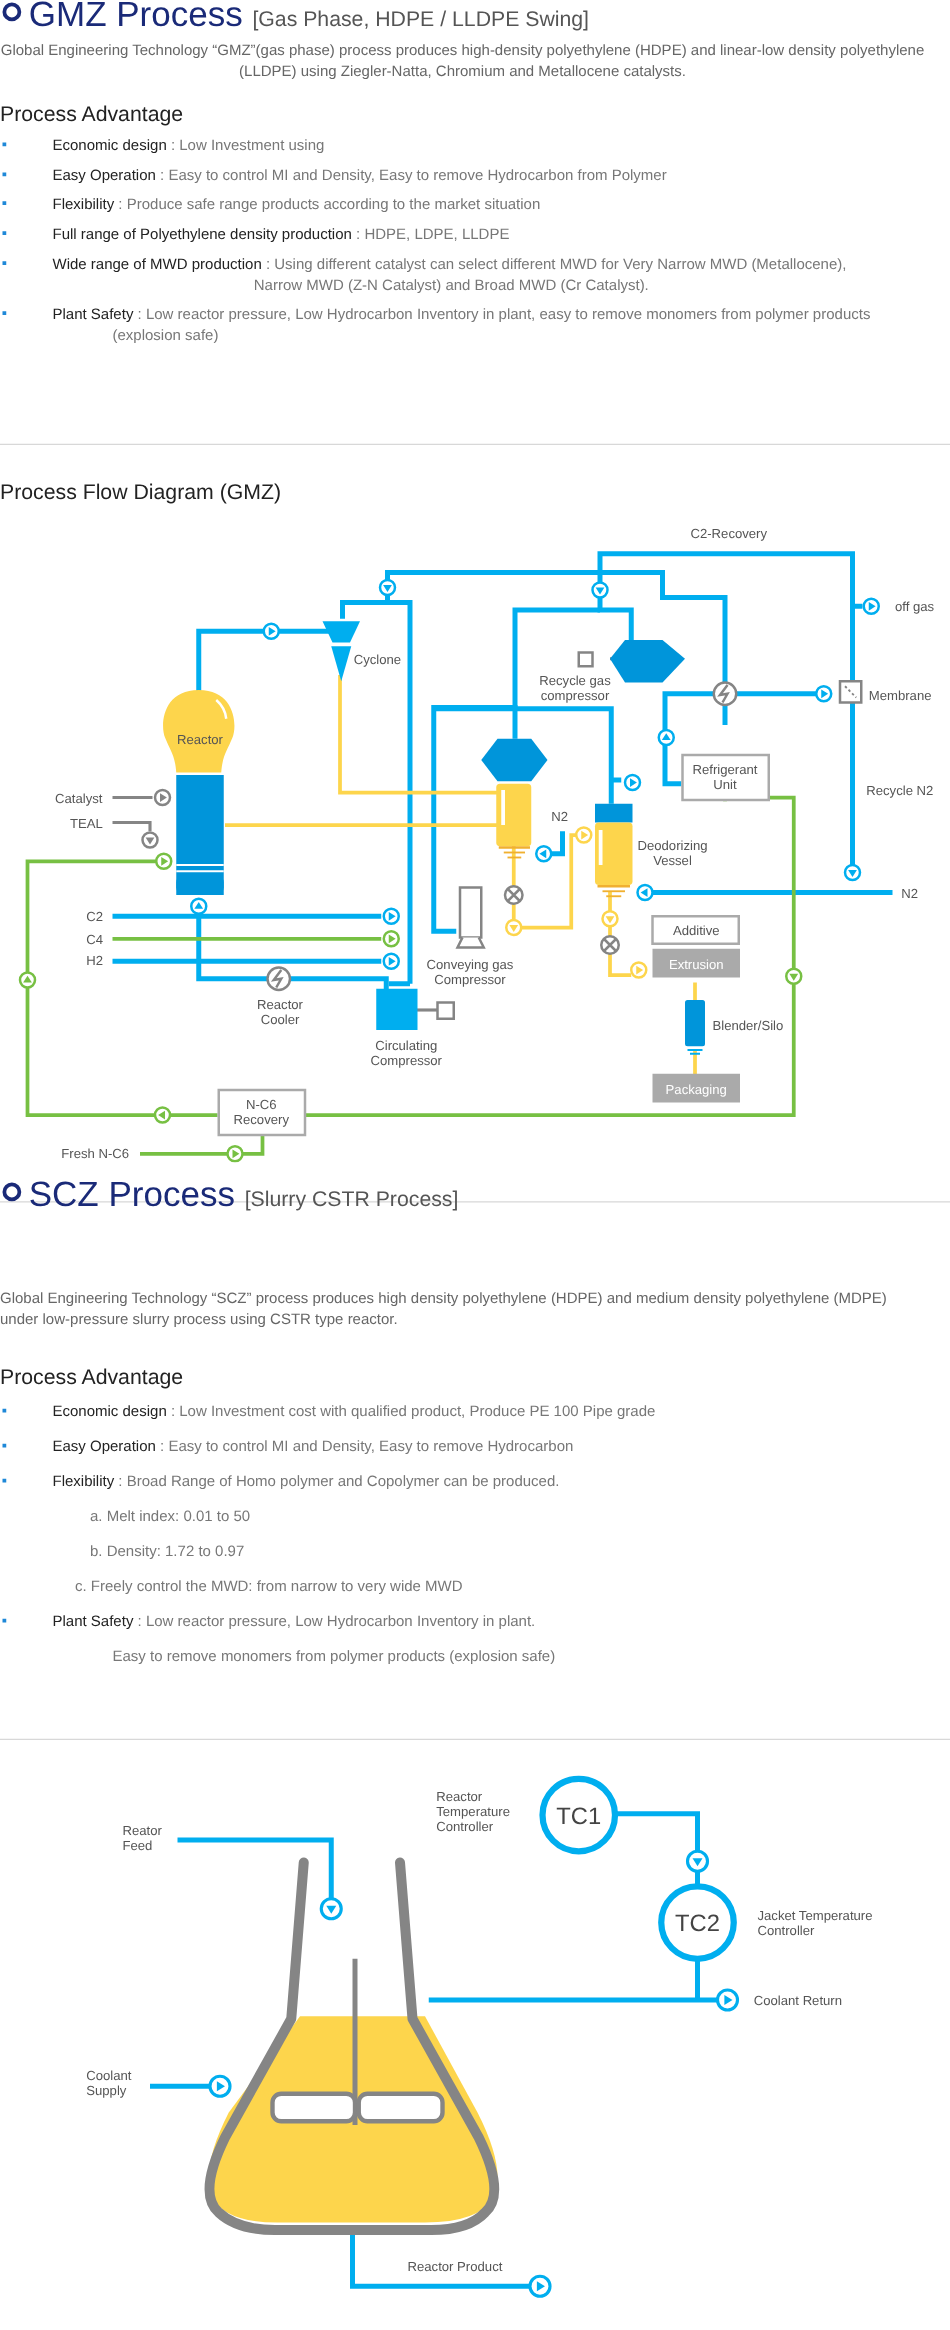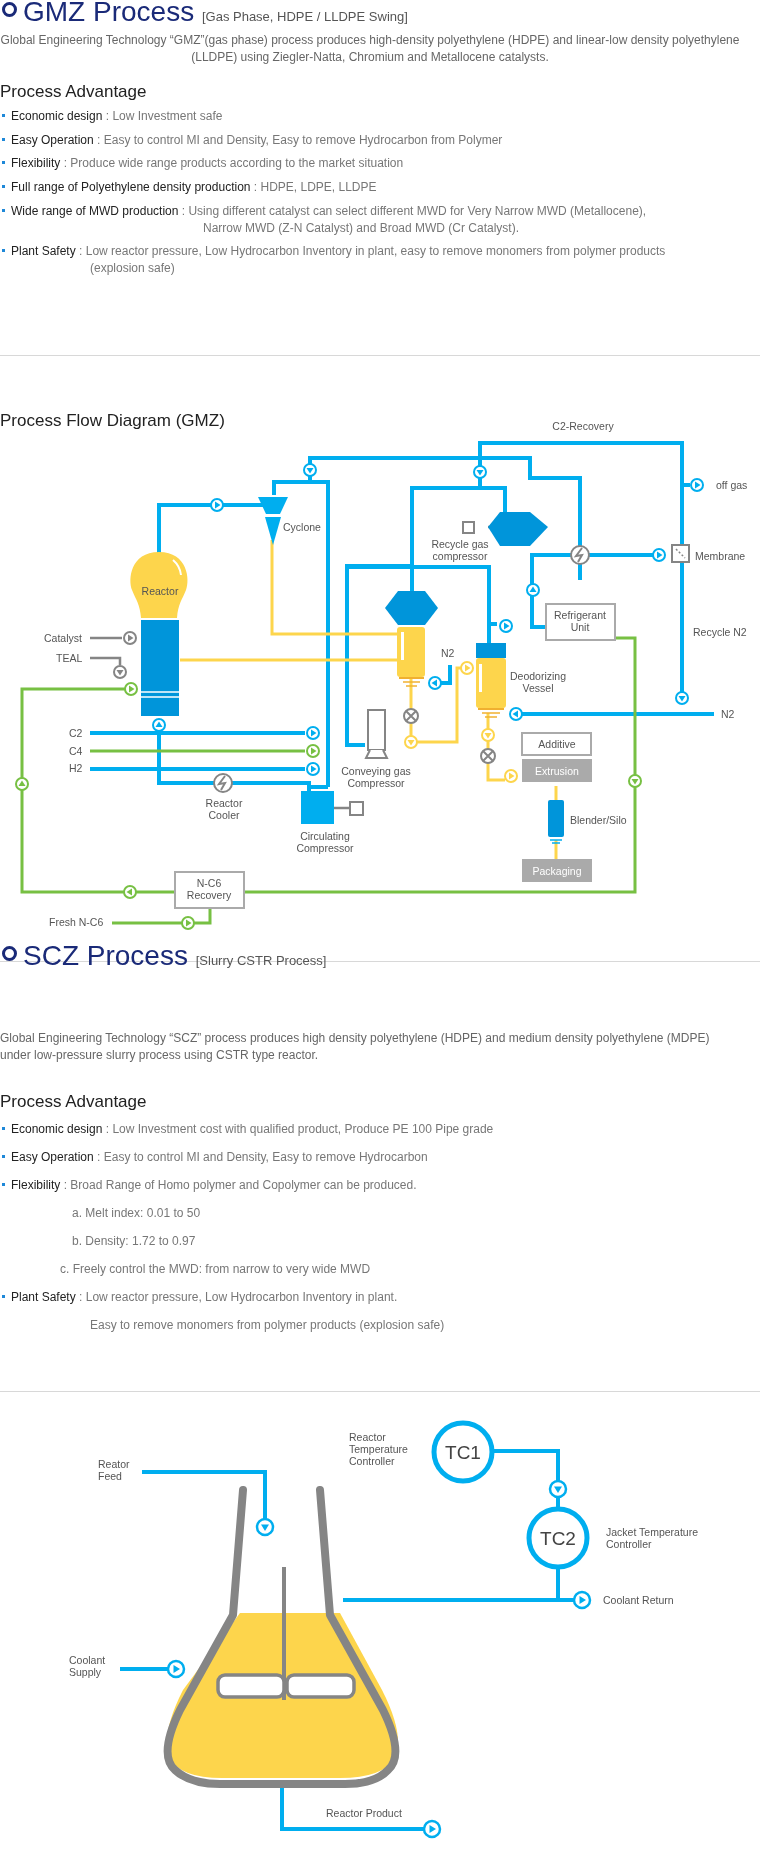--- a/index.html
+++ b/index.html
@@ -8,7 +8,7 @@
   .h1 { position: absolute; left: 0; font-size: 28px; color: #1a2a78; white-space: nowrap; }
   .h1 .bullet { display: inline-block; width: 9px; height: 9px; border: 3px solid #1a2a78; border-radius: 50%;
                 vertical-align: middle; margin: 0 6px 8px 2px; }
-  .h1 .sub { font-size: 13px; color: #555; }
+  .h1 .sub { font-size: 17px; color: #555; }
   .intro { position: absolute; left: 0; width: 740px; font-size: 12px; line-height: 17px; color: #666; }
   .h2 { position: absolute; left: 0; font-size: 17px; color: #222; }
   .adv { position: absolute; left: 0; font-size: 12px; color: #777; width: 740px; }

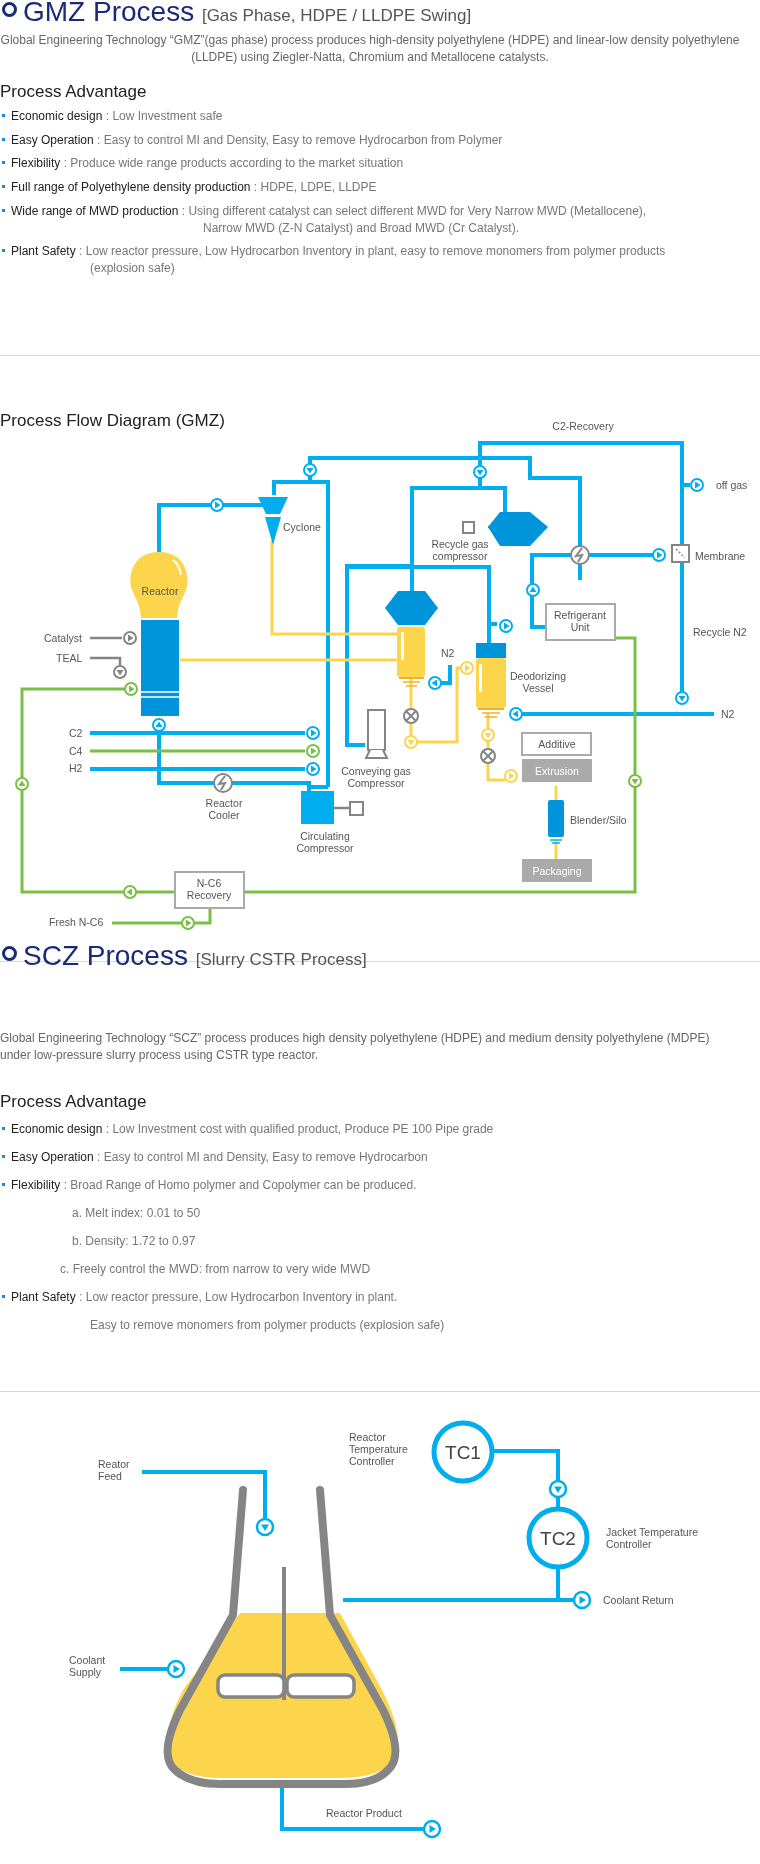--- a/index.html
+++ b/index.html
@@ -14,7 +14,7 @@
   .adv { position: absolute; left: 0; font-size: 12px; color: #777; width: 740px; }
   .adv .row { position: absolute; left: 0; white-space: nowrap; }
   .adv .dot { display: inline-block; width: 3px; height: 3px; background: #1e88d8; vertical-align: middle; margin: 0 6px 3px 2px; }
-  .adv .k { color: #222; }
+  .adv .k { color: #222; margin-left: 31px; }
   .adv .cont { position: absolute; white-space: nowrap; }
   .hr { position: absolute; left: 0; width: 760px; height: 1px; background: #d8d8d8; }
   svg text { font-family: "Liberation Sans", sans-serif; }

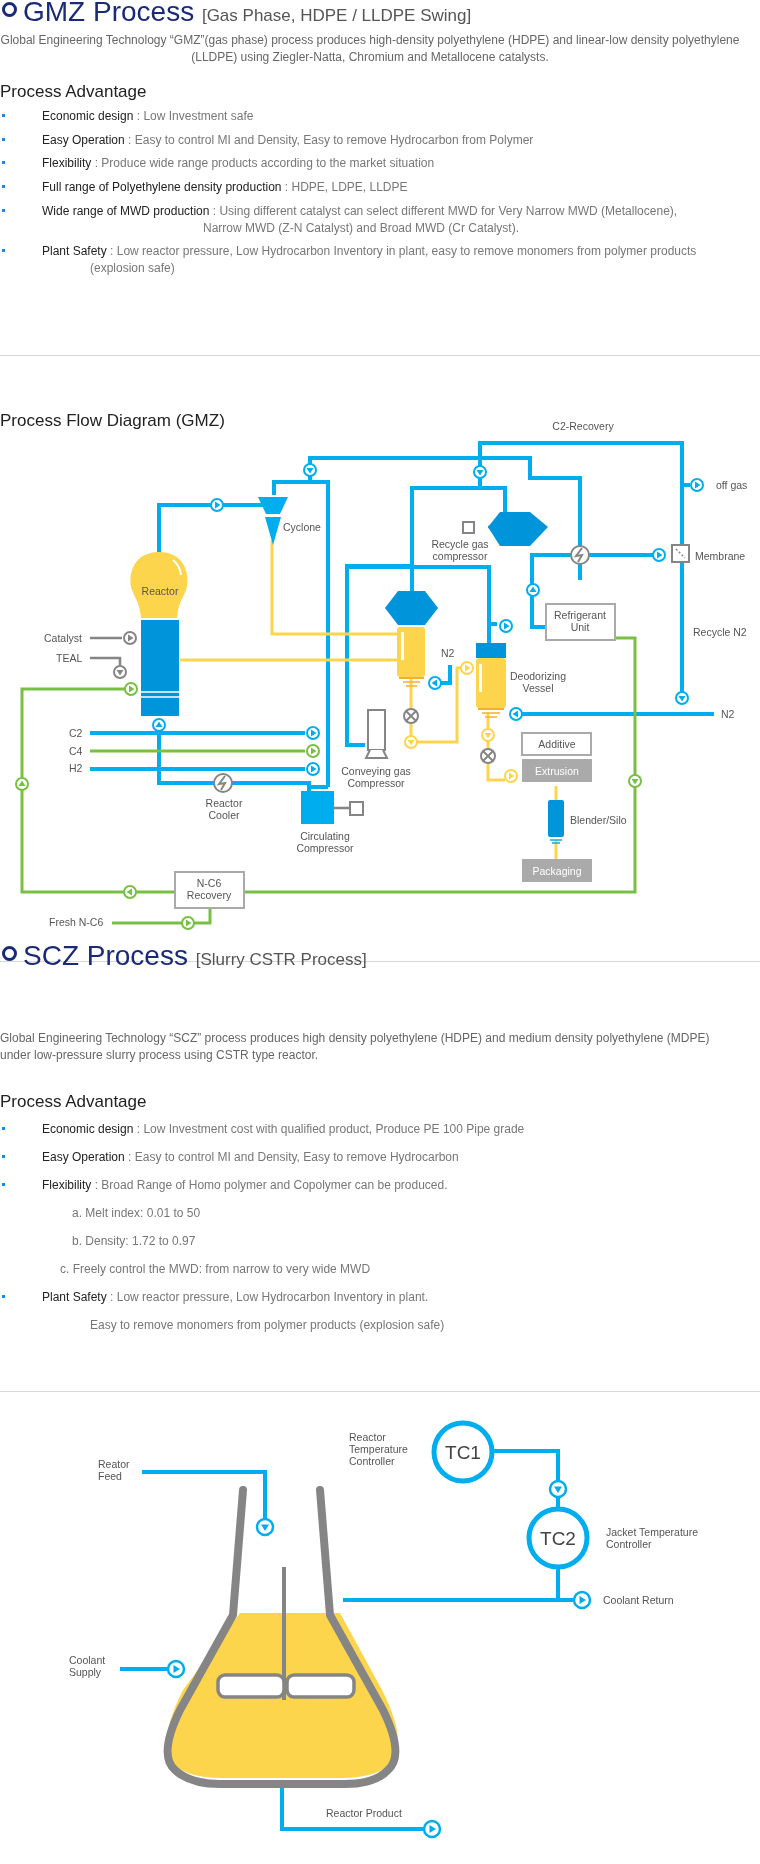--- a/index.html
+++ b/index.html
@@ -33,7 +33,7 @@
 <div class="h2" style="top:82px;">Process Advantage</div>
 
 <div class="adv" style="top:0;">
-  <div class="row" style="top:109px;"><span class="dot"></span><span class="k">Economic design</span> : <span>Low Investment safe</span></div>
+  <div class="row" style="top:109px;"><span class="dot"></span><span class="k">Economic design</span> : <span>Low Investment using</span></div>
   <div class="row" style="top:133px;"><span class="dot"></span><span class="k">Easy Operation</span> : <span>Easy to control MI and Density, Easy to remove Hydrocarbon from Polymer</span></div>
   <div class="row" style="top:156px;"><span class="dot"></span><span class="k">Flexibility</span> : <span>Produce wide range products according to the market situation</span></div>
   <div class="row" style="top:180px;"><span class="dot"></span><span class="k">Full range of Polyethylene density production</span> : <span>HDPE, LDPE, LLDPE</span></div>

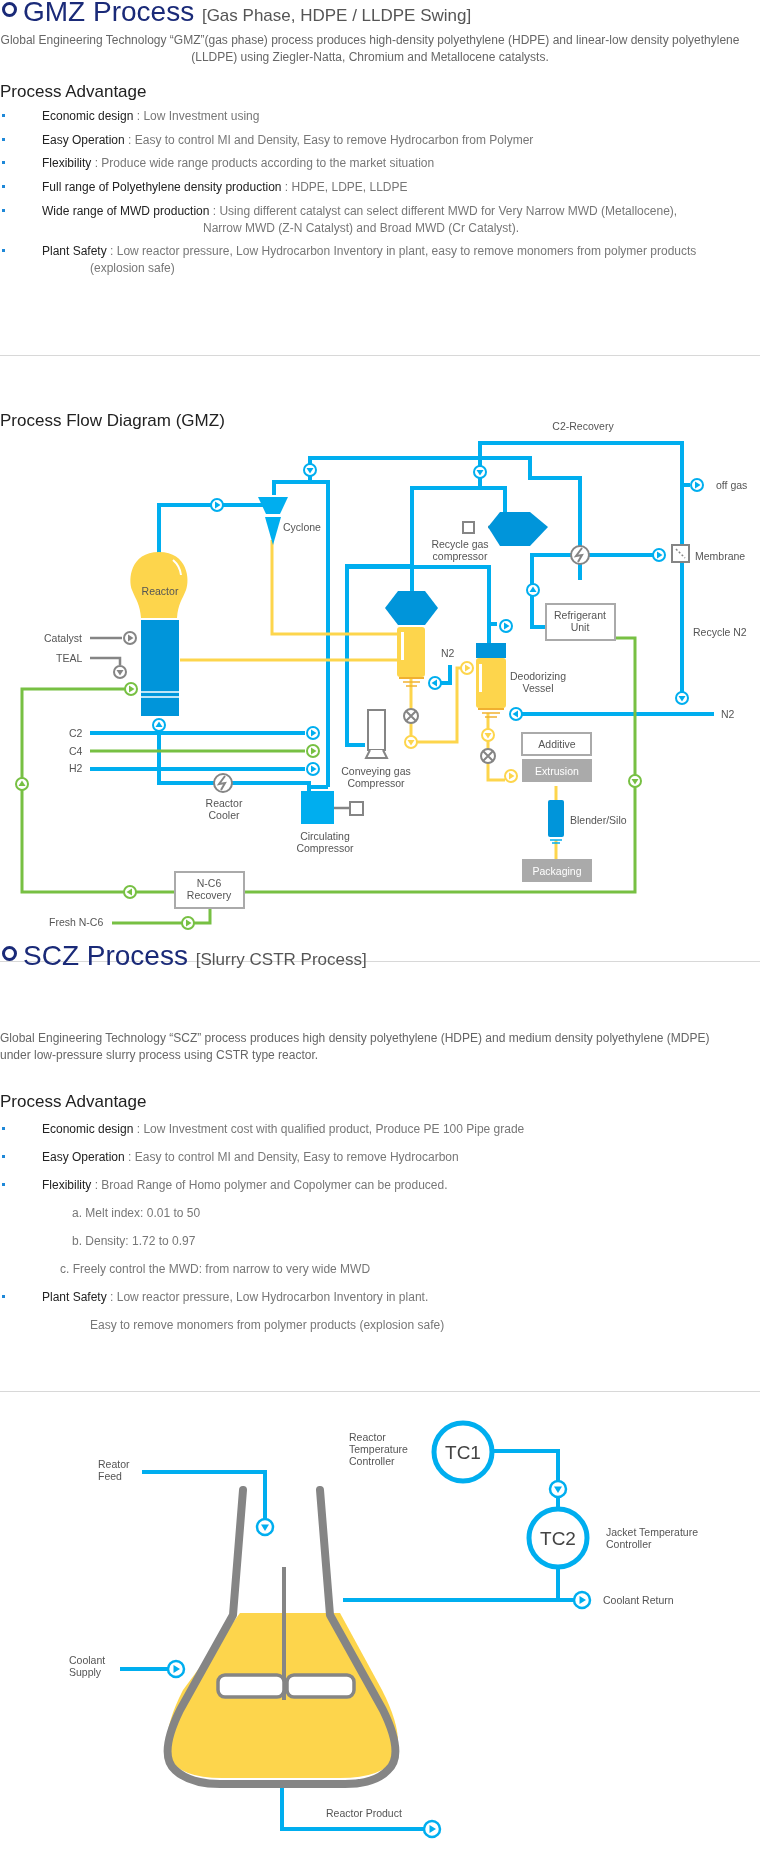--- a/index.html
+++ b/index.html
@@ -35,7 +35,7 @@
 <div class="adv" style="top:0;">
   <div class="row" style="top:109px;"><span class="dot"></span><span class="k">Economic design</span> : <span>Low Investment using</span></div>
   <div class="row" style="top:133px;"><span class="dot"></span><span class="k">Easy Operation</span> : <span>Easy to control MI and Density, Easy to remove Hydrocarbon from Polymer</span></div>
-  <div class="row" style="top:156px;"><span class="dot"></span><span class="k">Flexibility</span> : <span>Produce wide range products according to the market situation</span></div>
+  <div class="row" style="top:156px;"><span class="dot"></span><span class="k">Flexibility</span> : <span>Produce safe range products according to the market situation</span></div>
   <div class="row" style="top:180px;"><span class="dot"></span><span class="k">Full range of Polyethylene density production</span> : <span>HDPE, LDPE, LLDPE</span></div>
   <div class="row" style="top:204px;"><span class="dot"></span><span class="k">Wide range of MWD production</span> : <span>Using different catalyst can select different MWD for Very Narrow MWD (Metallocene),</span></div>
   <div class="cont" style="top:221px; left:203px;">Narrow MWD (Z-N Catalyst) and Broad MWD (Cr Catalyst).</div>

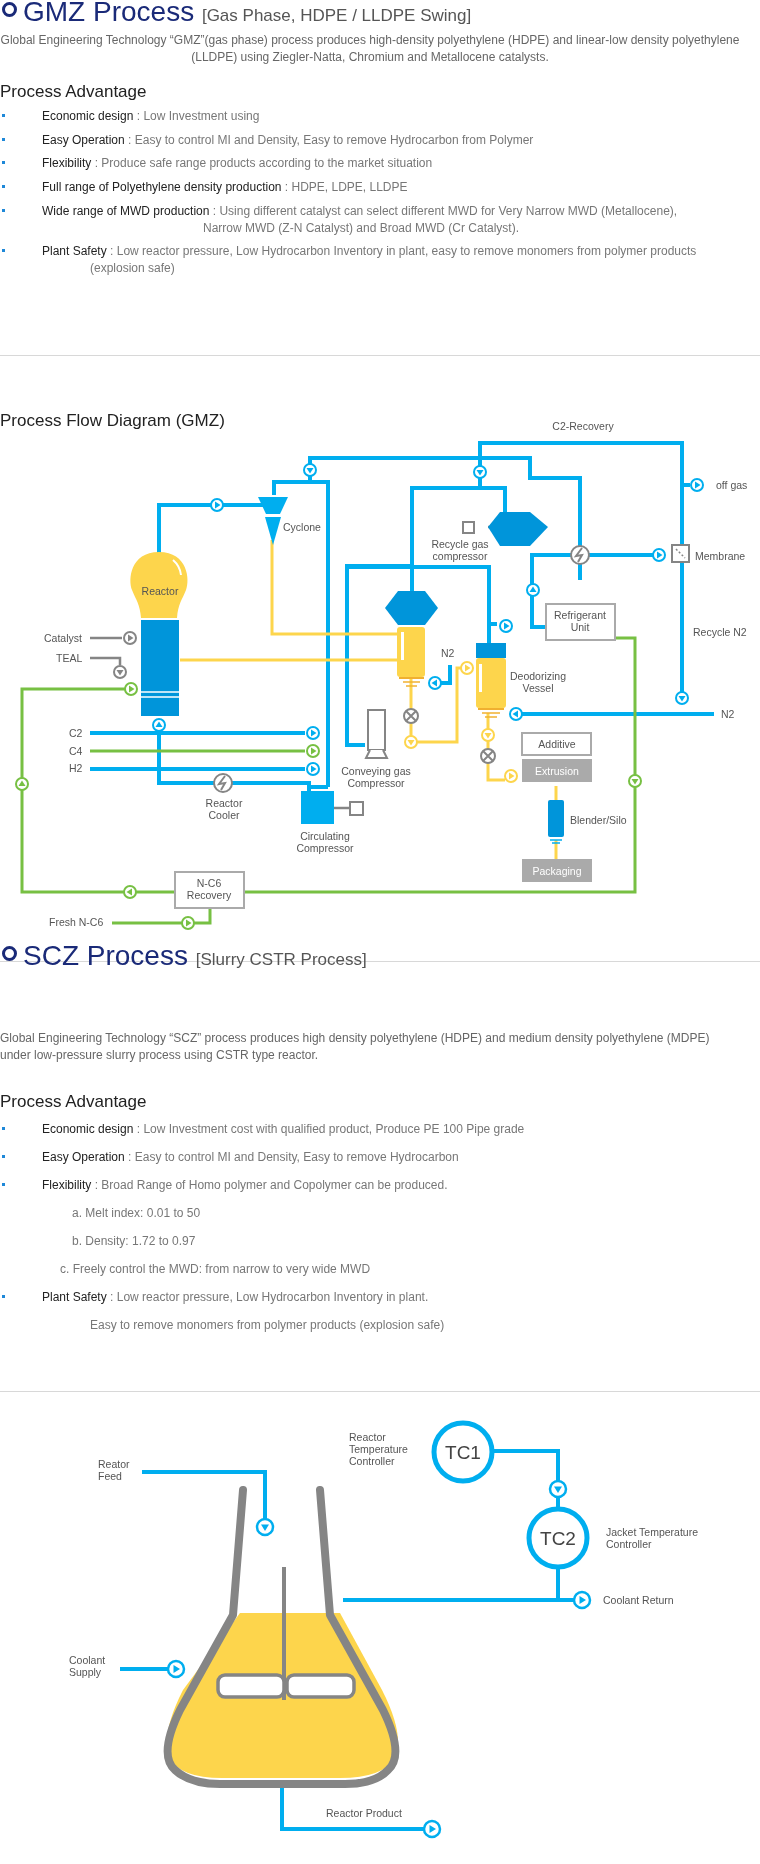--- a/index.html
+++ b/index.html
@@ -44,7 +44,7 @@
 </div>
 
 <div class="hr" style="top:355px;"></div>
-<div class="h2" style="top:384px;margin-top:27px;">Process Flow Diagram (GMZ)</div>
+<div class="h2" style="top:384px;">Process Flow Diagram (GMZ)</div>
 
 <svg width="760" height="520" viewBox="0 410 760 520" style="position:absolute; left:0; top:410px;">
   <defs>

